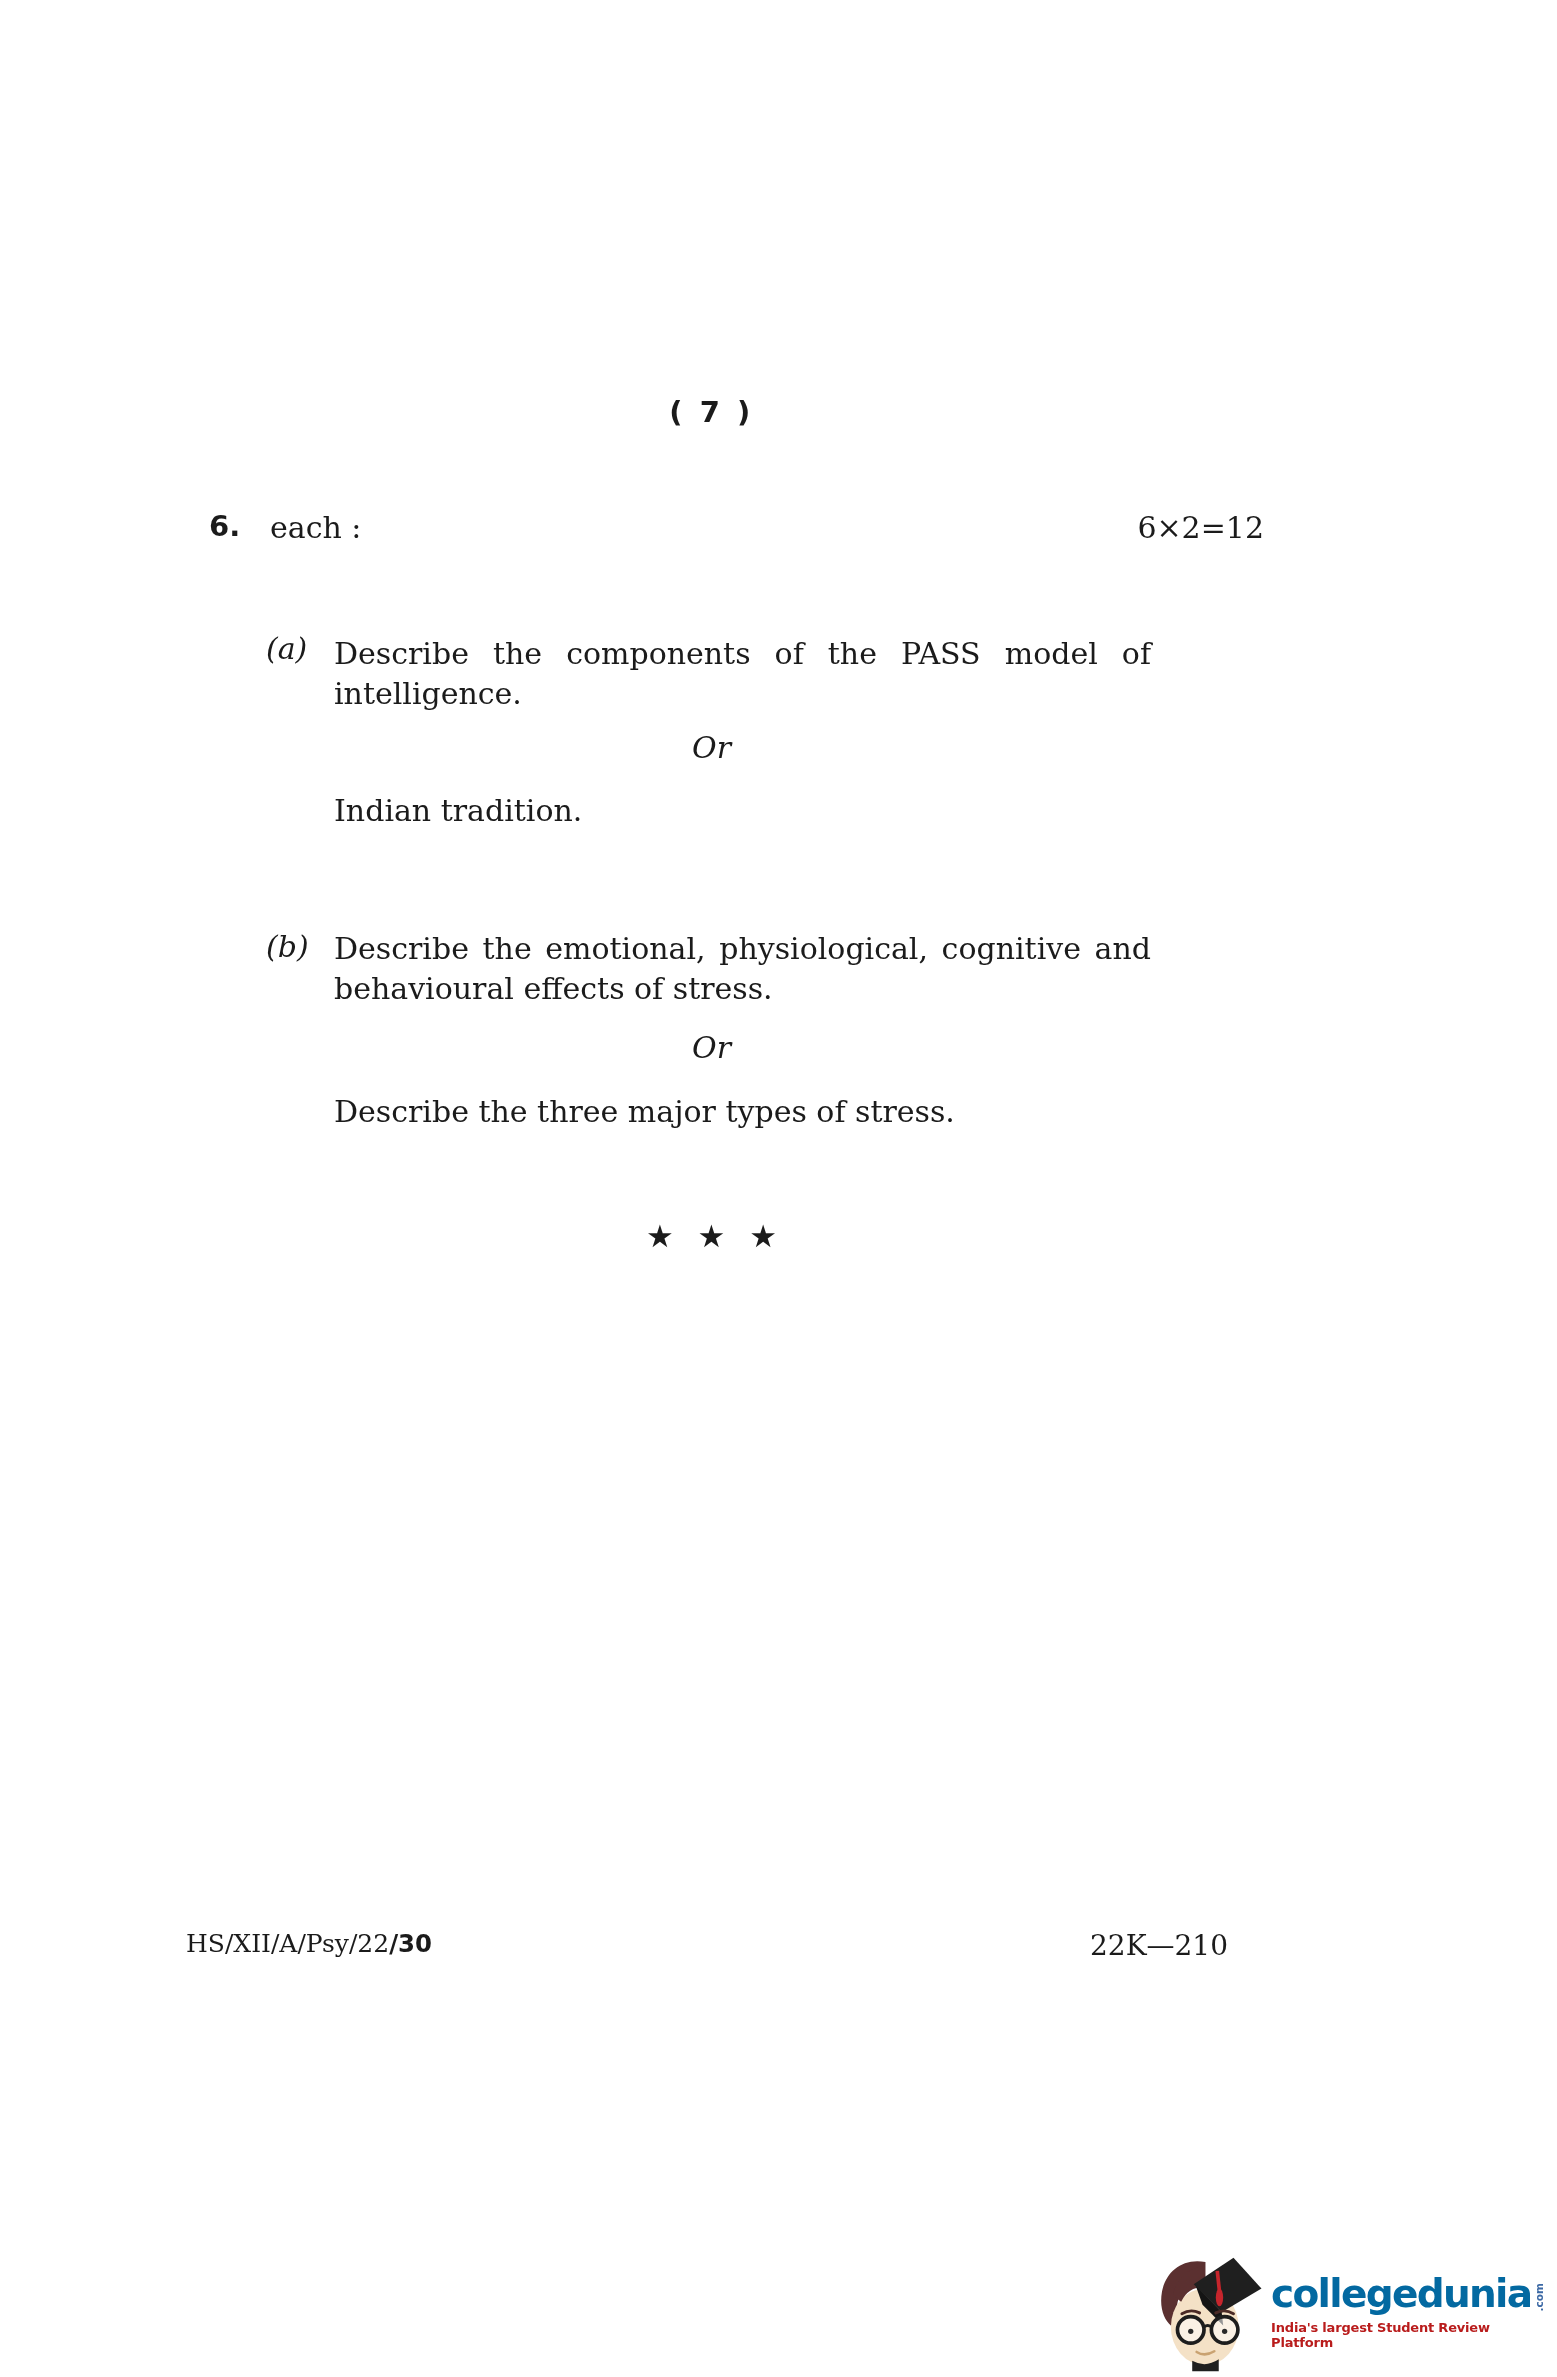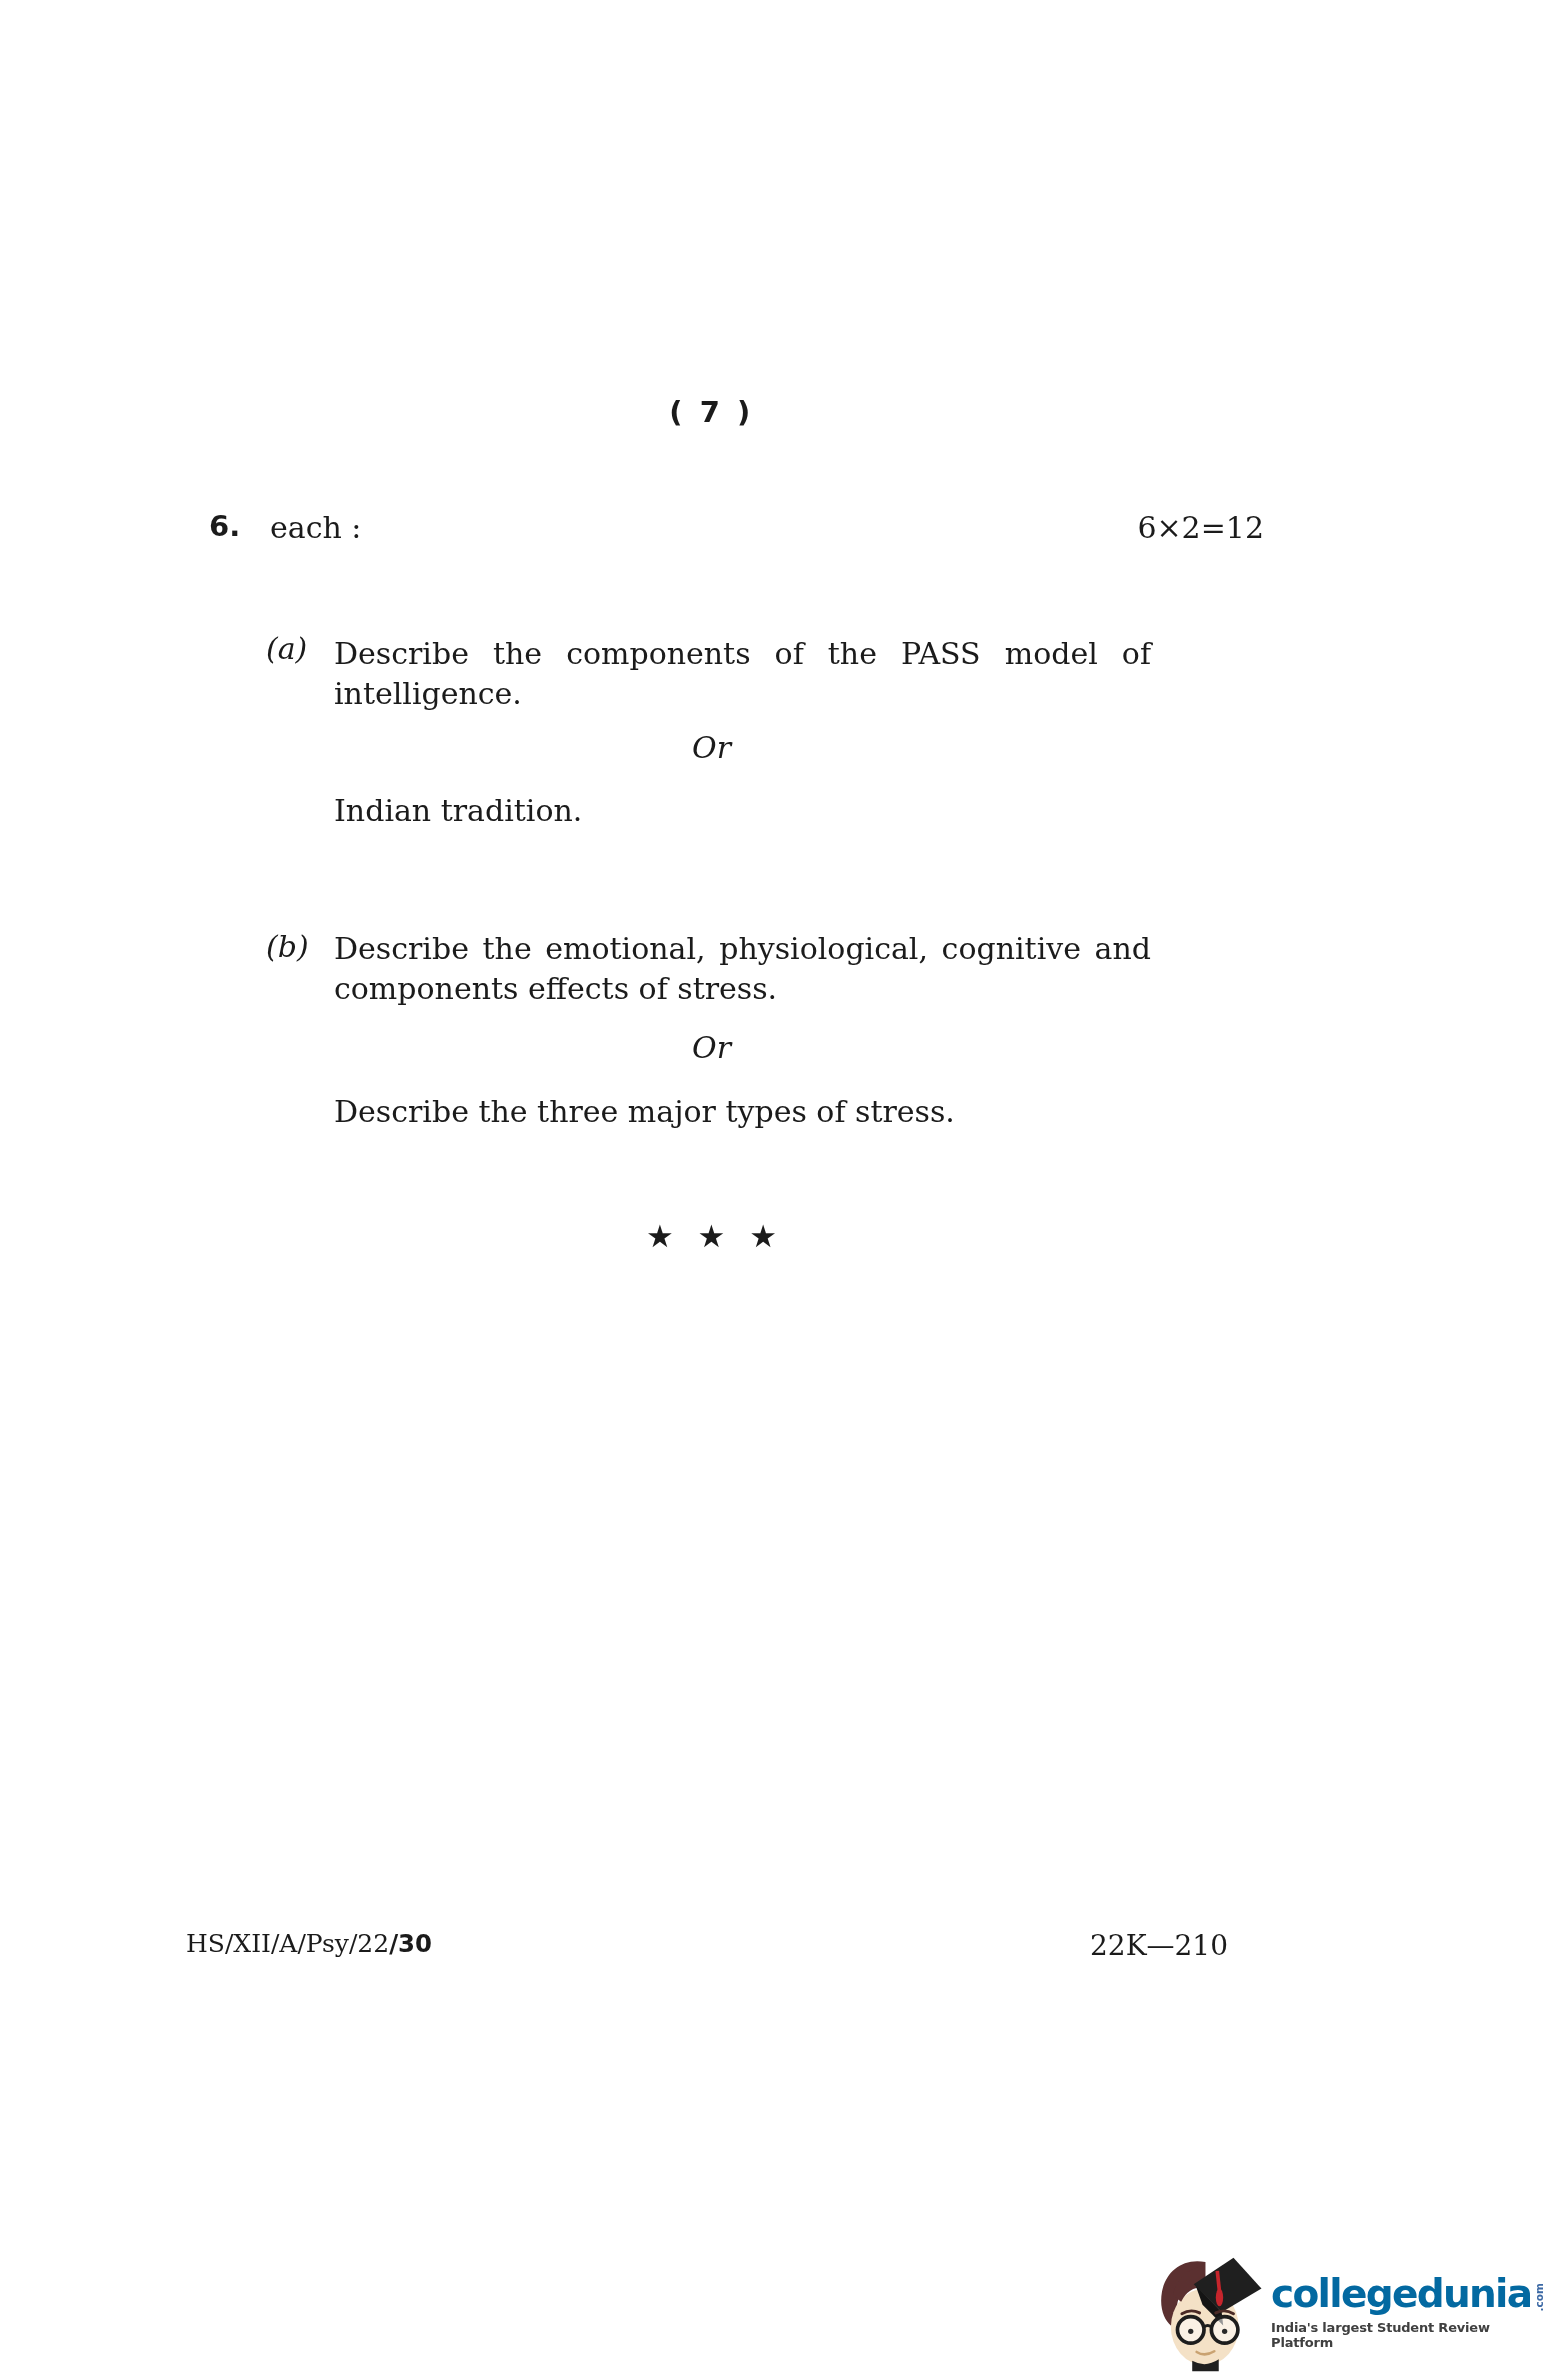--- a/index.html
+++ b/index.html
@@ -119,7 +119,7 @@
 <div class="abs marker marker-b">(b)</div>
 <div class="abs subbody sub-b">
   <div class="jline">Describe the emotional, physiological, cognitive and</div>
-  <div class="line">components effects of stress.</div>
+  <div class="line">behavioural effects of stress.</div>
 </div>
 
 <div class="abs orline or-2">Or</div>

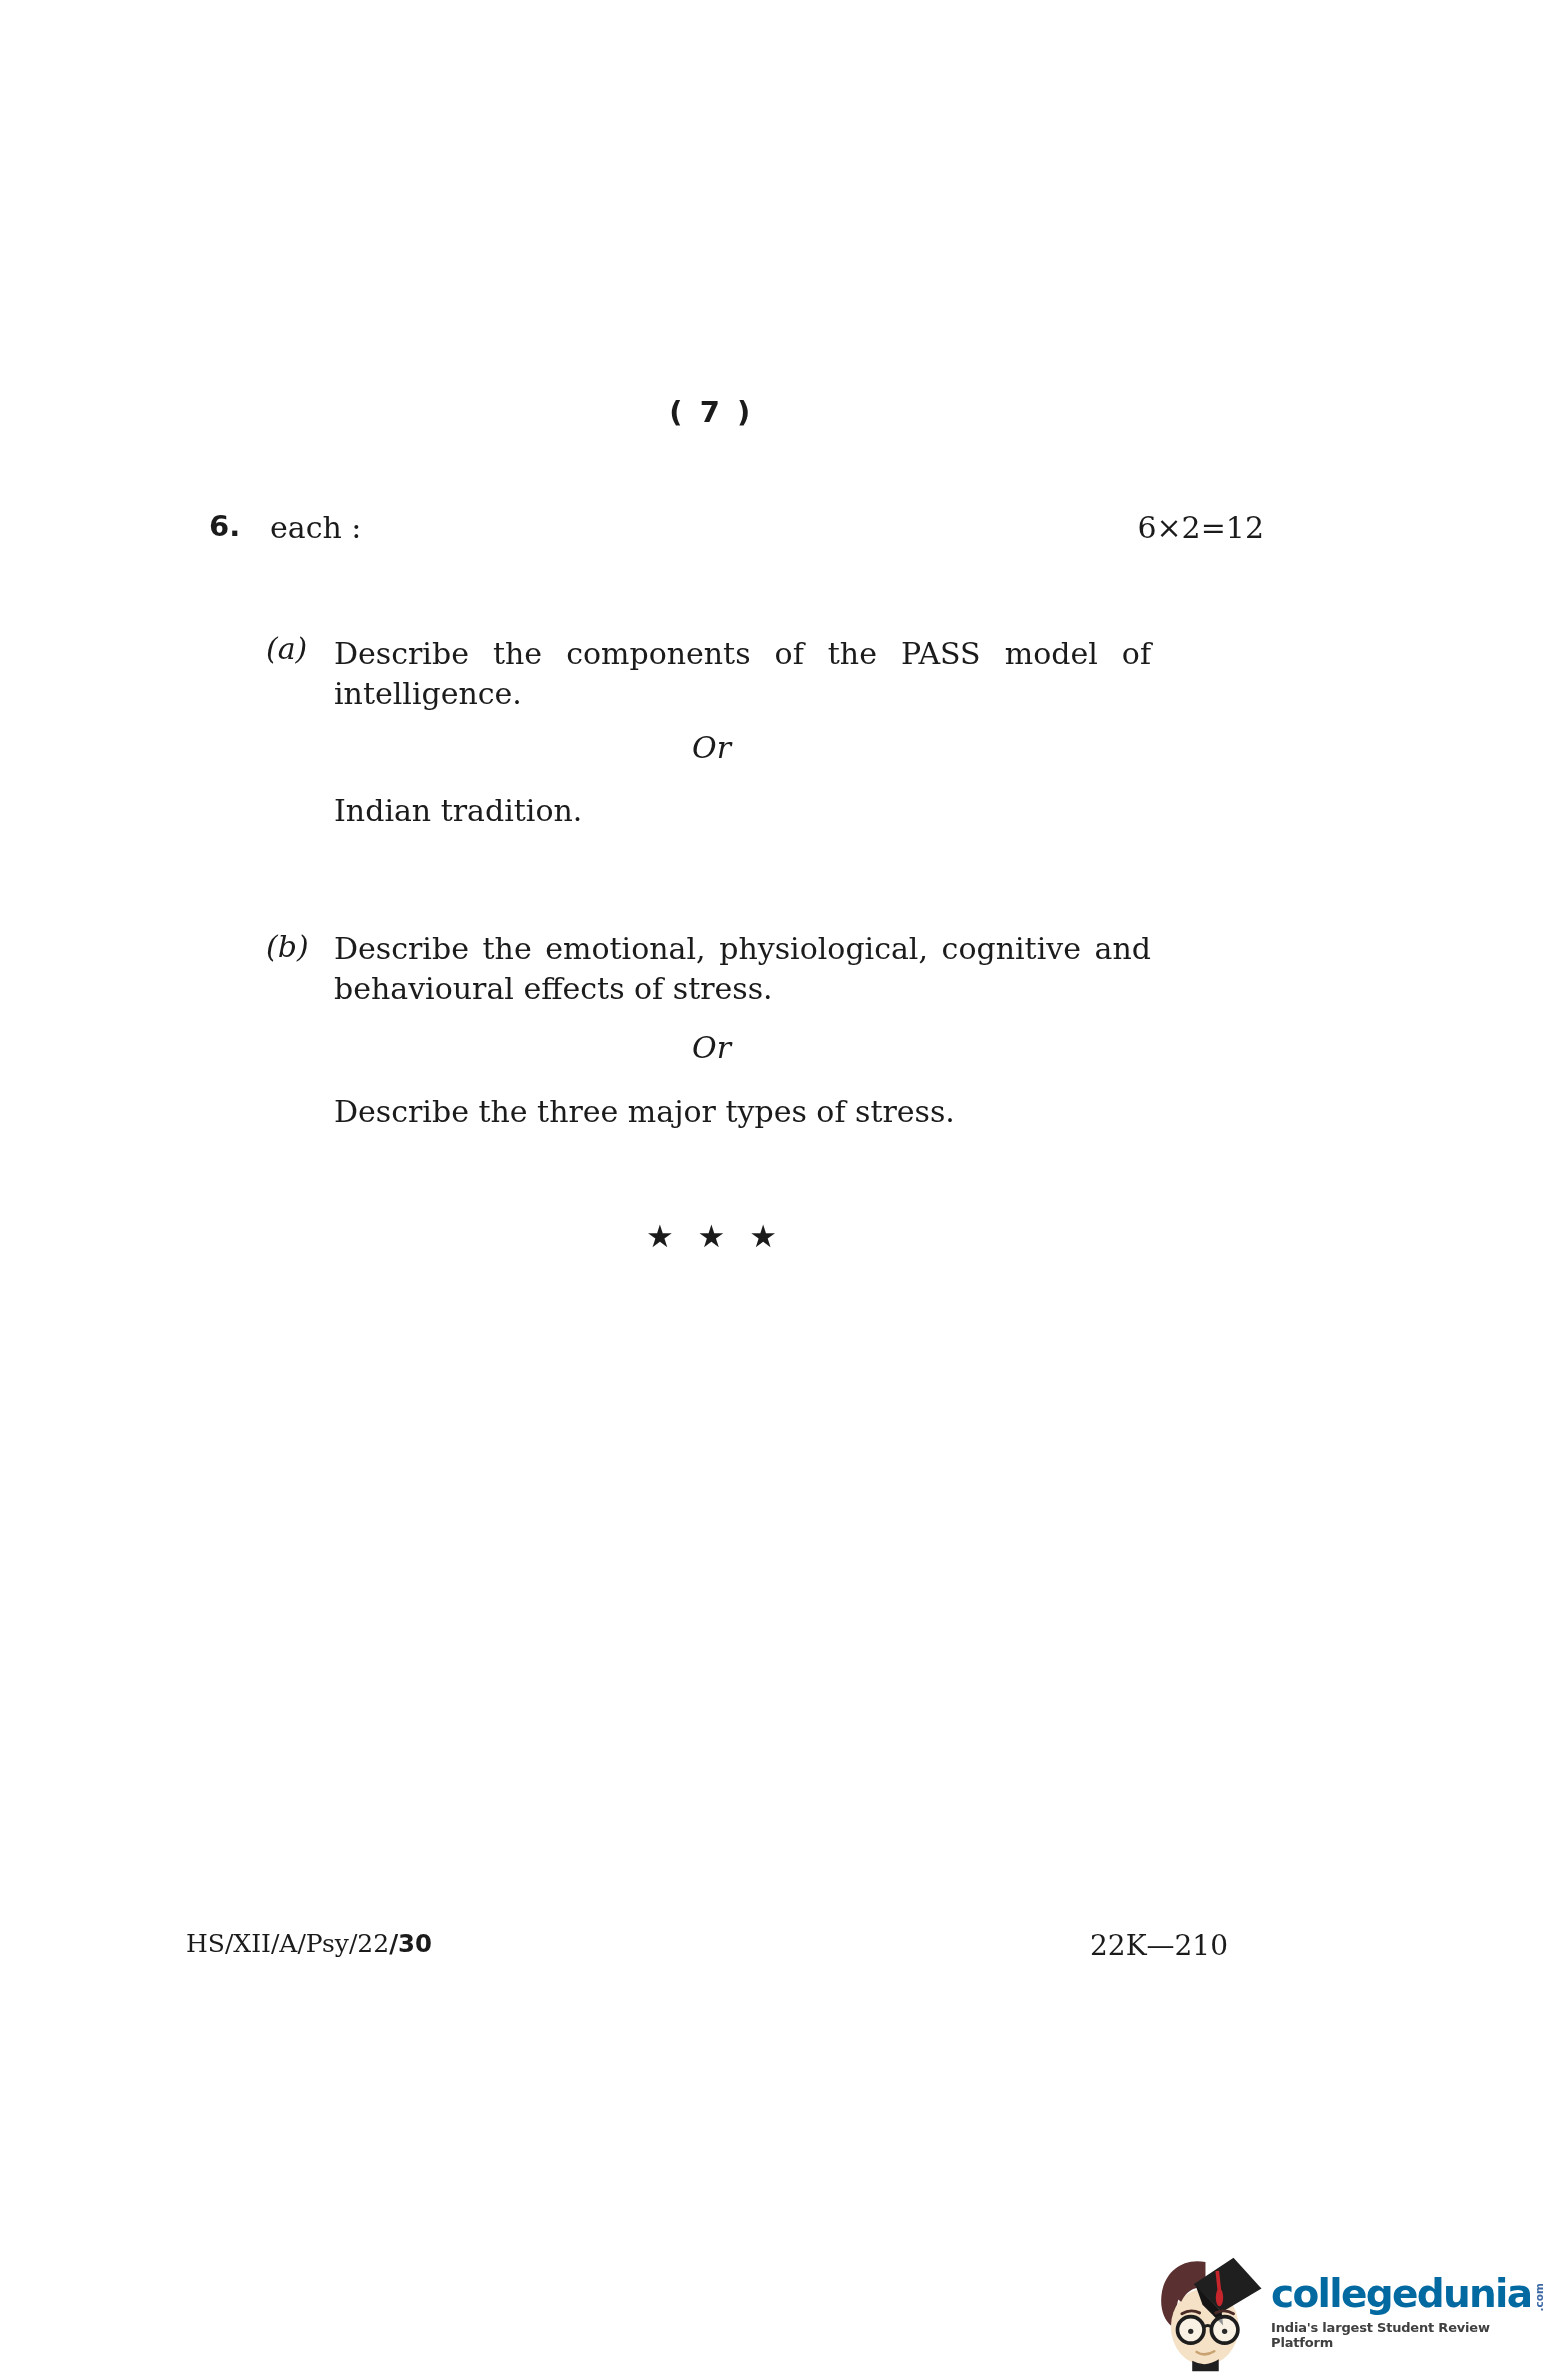--- a/index.html
+++ b/index.html
@@ -88,7 +88,7 @@
   .tagline {
     font-family: "DejaVu Sans", "Liberation Sans", sans-serif;
     font-weight: 700; font-size: 13px; letter-spacing: -0.2px;
-    color: #404040; margin-top: 7px;
+    color: #b91c1c; margin-top: 7px;
   }
 </style>
 </head>

